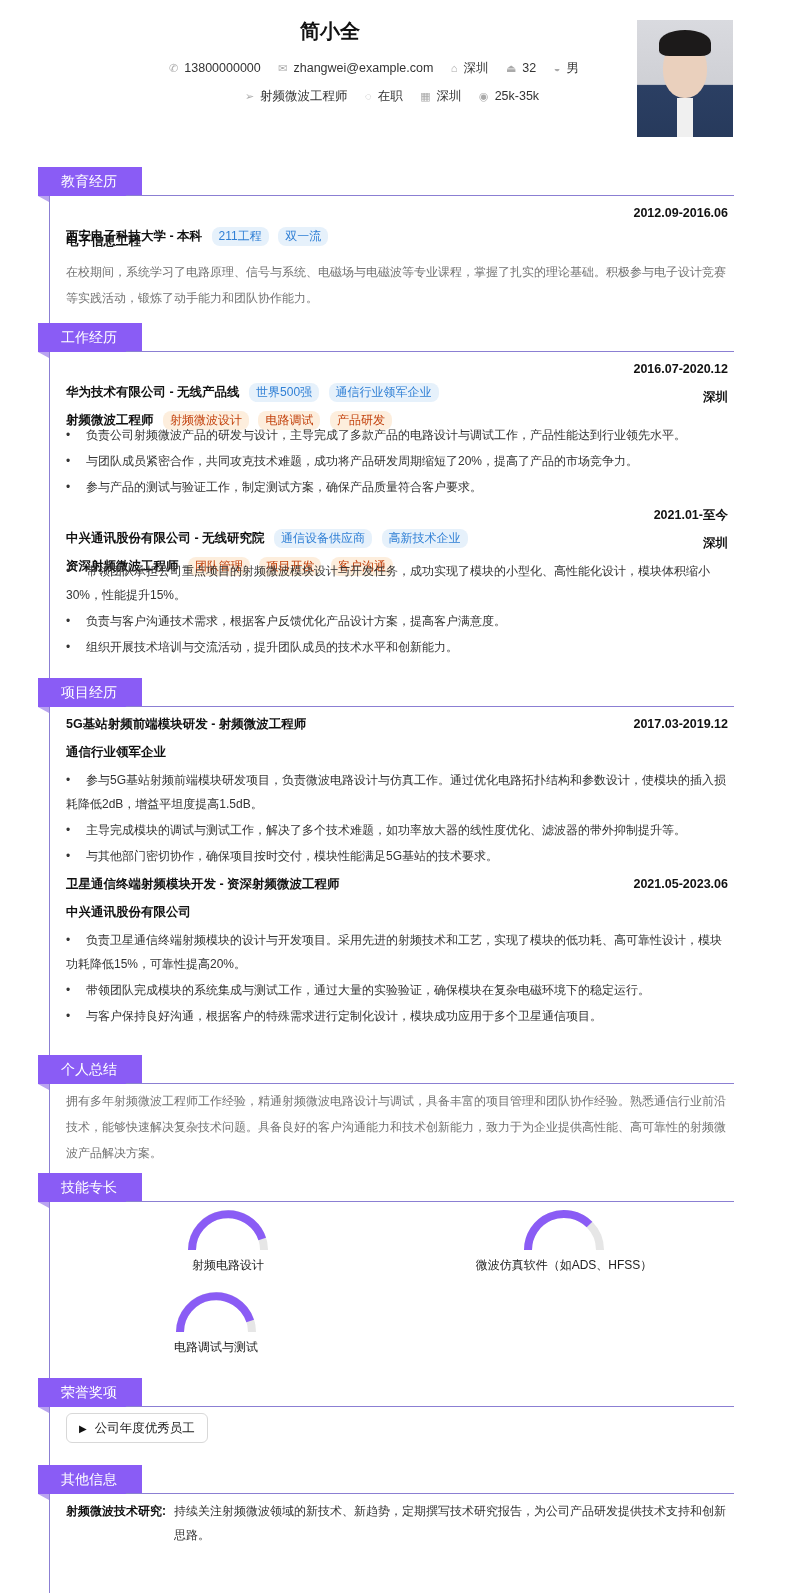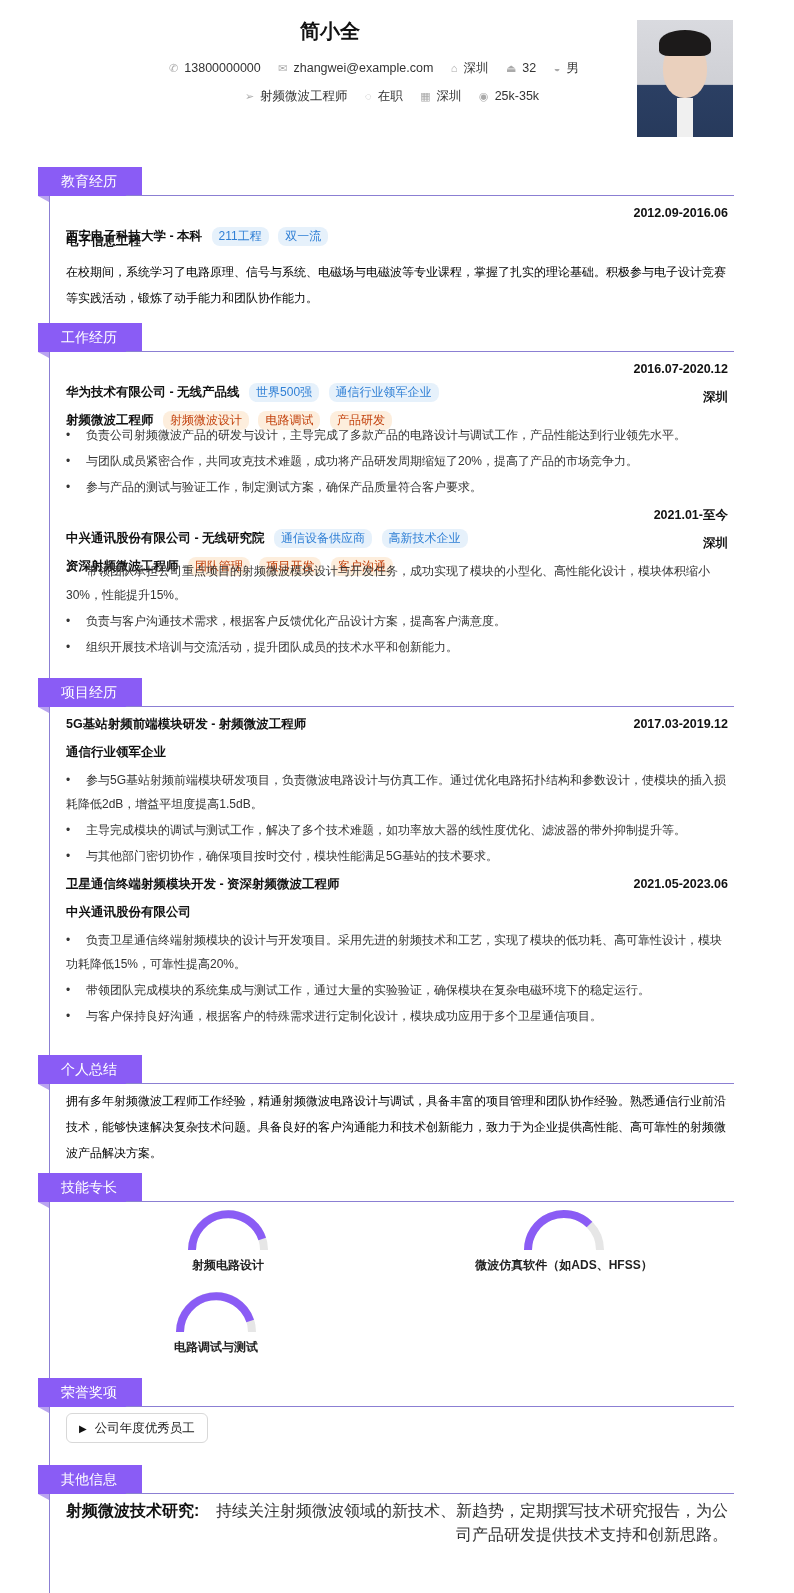--- a/index.html
+++ b/index.html
@@ -30,7 +30,7 @@
   .tag { display: inline-block; font-size: 12px; padding: 1px 7px; margin-left: 6px; border-radius: 8px; font-weight: normal; margin-top: 47px; }
   .tag.blue { background: #e6f1fb; color: #2f7fd5; }
   .tag.orange { background: #fdeedd; color: #c2410c; }
-  .para { font-size: 12px; line-height: 26px; color: #000000; }
+  .para { font-size: 12px; line-height: 26px; color: #737373; }
   ul.bullets { list-style: none; }
   ul.bullets li { position: relative; padding-left: 20px; font-size: 12px; line-height: 24px; color: #333; margin-bottom: 2px; }
   ul.bullets li::before { content: "•"; position: absolute; left: 0; top: 0; color: #333; }

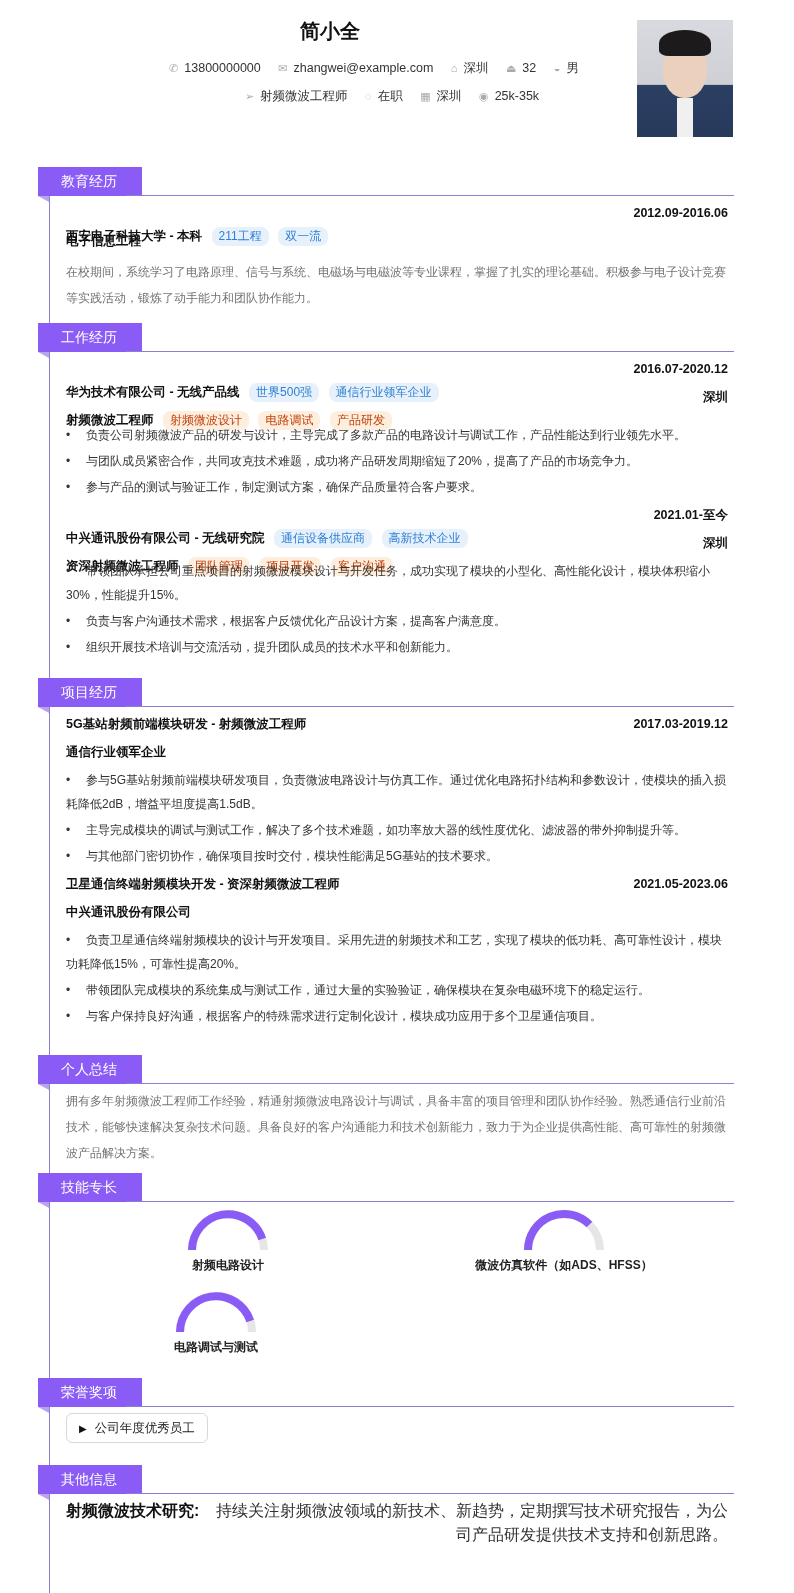--- a/index.html
+++ b/index.html
@@ -40,7 +40,7 @@
   .skills { position: relative; height: 160px; }
   .skill { position: absolute; width: 200px; text-align: center; }
   .skill svg { display: block; margin: 0 auto; }
-  .skill-label { font-size: 12px; font-weight: bold; color: #222; margin-top: 6px; }
+  .skill-label { font-size: 12px; font-weight: normal; color: #222; margin-top: 6px; }
 
   .award { display: inline-flex; align-items: center; border: 1px solid #d8d8d8; border-radius: 6px; height: 30px; padding: 0 12px; font-size: 12.5px; color: #222; background: #fff; }
   .award .tri { font-size: 10px; margin-right: 8px; color: #111; }

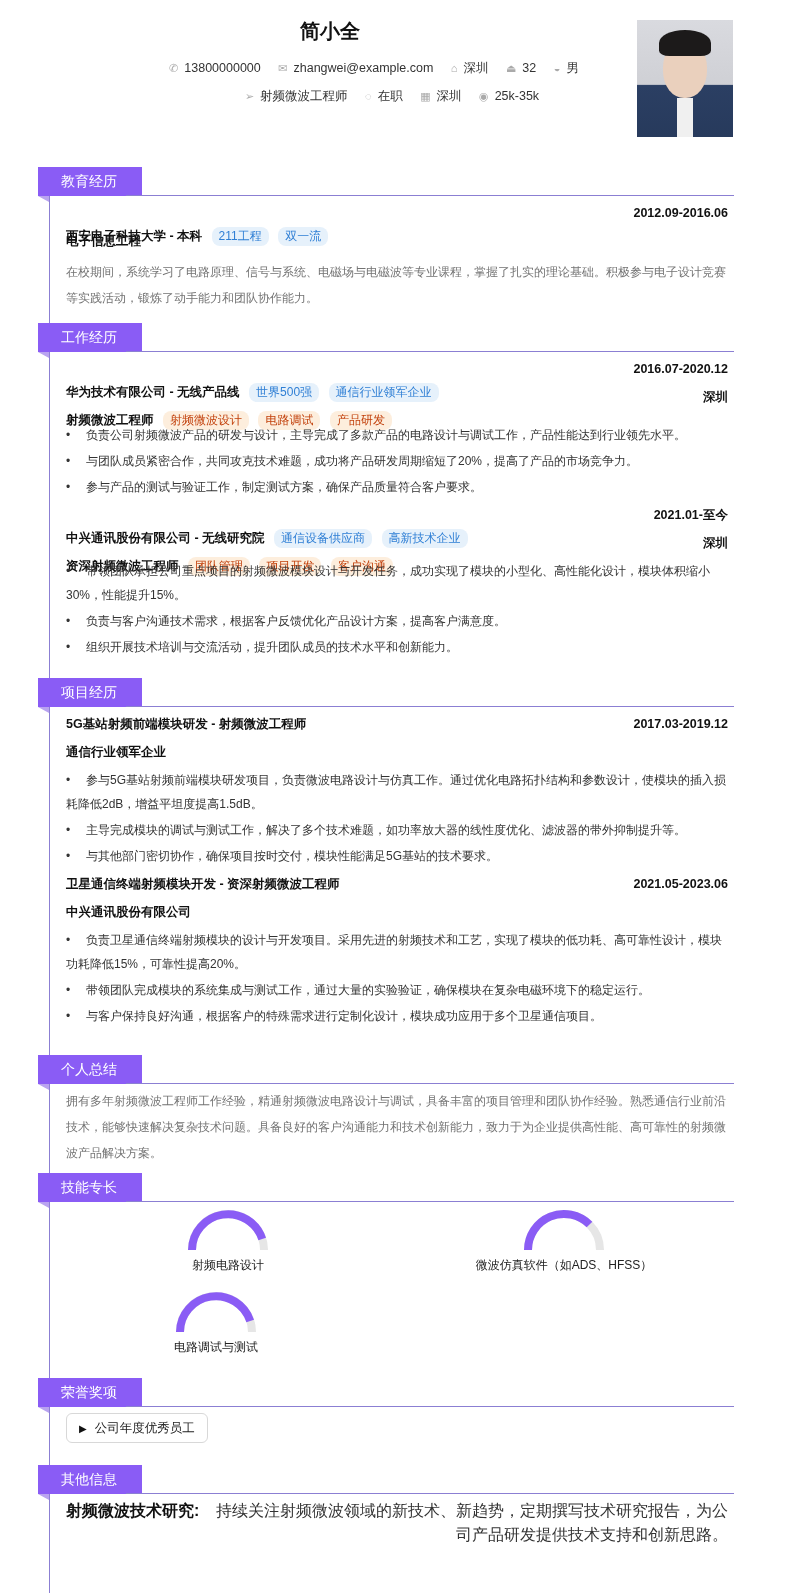--- a/index.html
+++ b/index.html
@@ -45,7 +45,7 @@
   .award { display: inline-flex; align-items: center; border: 1px solid #d8d8d8; border-radius: 6px; height: 30px; padding: 0 12px; font-size: 12.5px; color: #222; background: #fff; }
   .award .tri { font-size: 10px; margin-right: 8px; color: #111; }
 
-  .other { display: flex; font-size: 16px; line-height: 24px; text-align: right; }
+  .other { display: flex; font-size: 12px; line-height: 24px; }
   .other .k { font-weight: bold; white-space: nowrap; margin-right: 8px; color: #111; }
   .other .v { color: #333; }
 </style>

